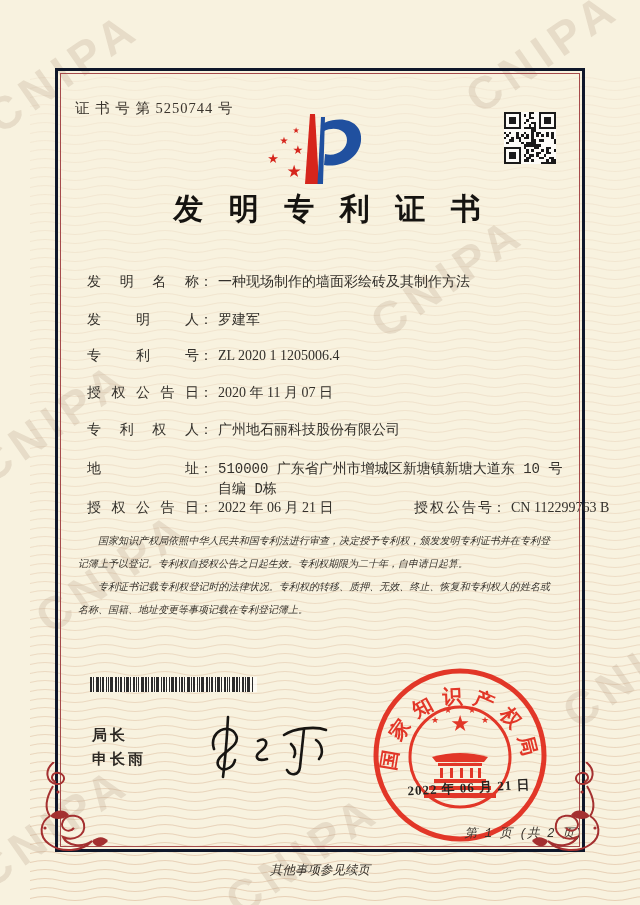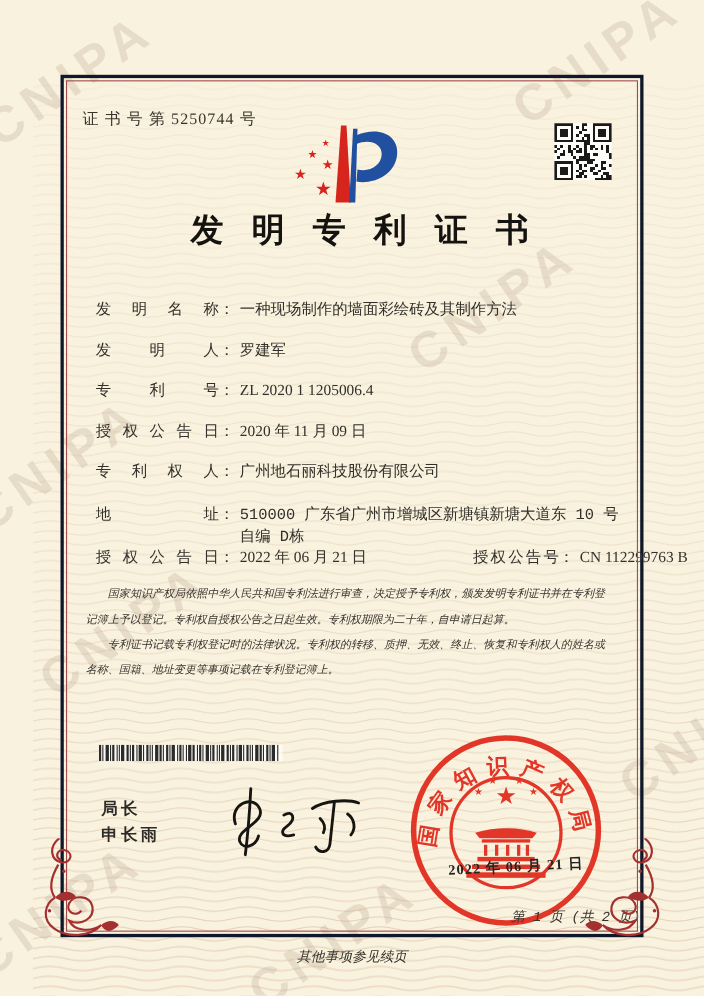--- a/index.html
+++ b/index.html
@@ -219,7 +219,7 @@
     <span class="flabel">专利号</span><span>：</span><span class="fvalue">ZL 2020 1 1205006.4</span>
   </div>
   <div class="row" style="top:312px">
-    <span class="flabel">授权公告日</span><span>：</span><span class="fvalue">2020 年 11 月 09 日</span>
+    <span class="flabel">授权公告日</span><span>：</span><span class="fvalue">2020 年 11 月 07 日</span>
   </div>
   <div class="row" style="top:349px">
     <span class="flabel">专利权人</span><span>：</span><span class="fvalue">广州地石丽科技股份有限公司</span>

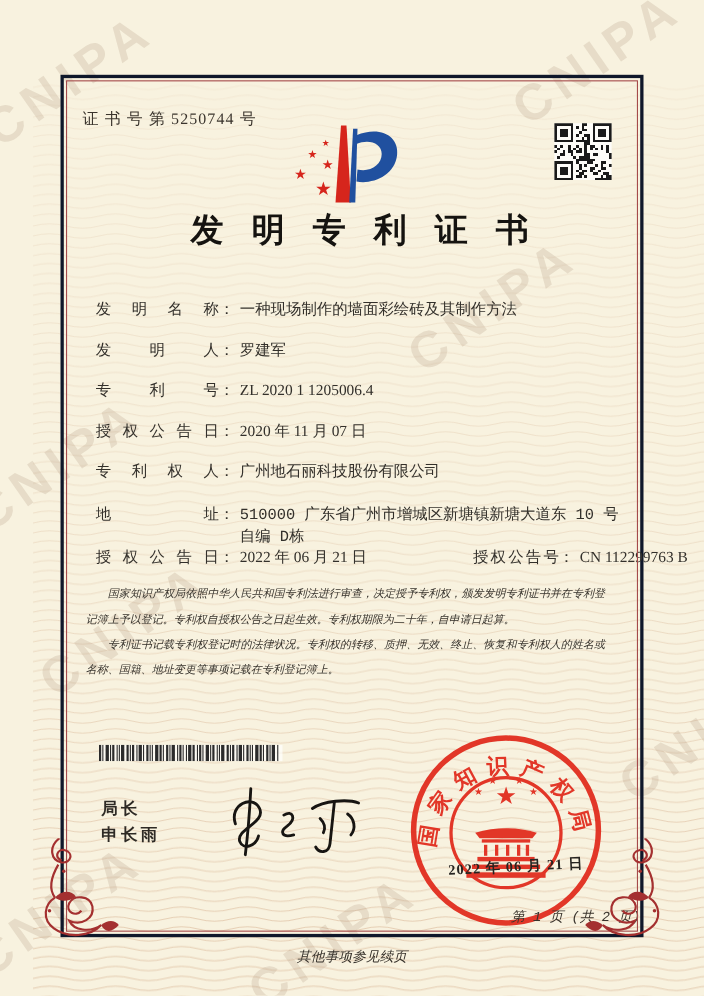--- a/index.html
+++ b/index.html
@@ -34,7 +34,7 @@
   .flabel2{display:inline-block;width:78px;text-align:justify;text-align-last:justify;vertical-align:top;}
   .fvalue{margin-left:5px;}
   .addr-val{display:inline-block;margin-left:5px;width:345px;white-space:normal;line-height:20px;vertical-align:top;font-family:Liberation Mono, monospace;}
-  .pair2{position:absolute;left:343px;top:0;}
+  .pair2{position:absolute;left:327px;top:0;}
 
   .paras{left:20px;top:458px;width:472px;font-size:10px;line-height:23px;
     font-style:italic;color:#37332d;text-align:justify;}

